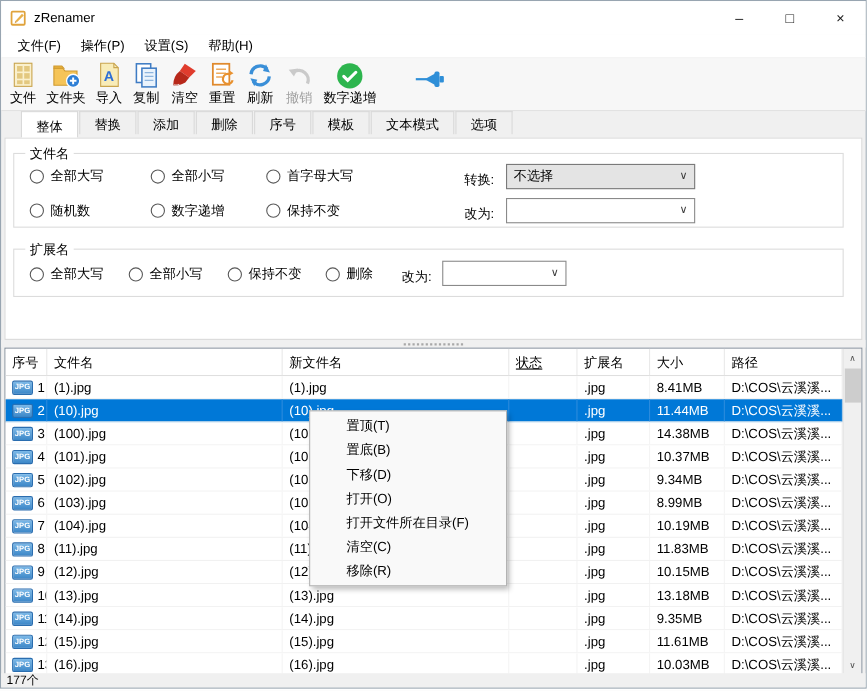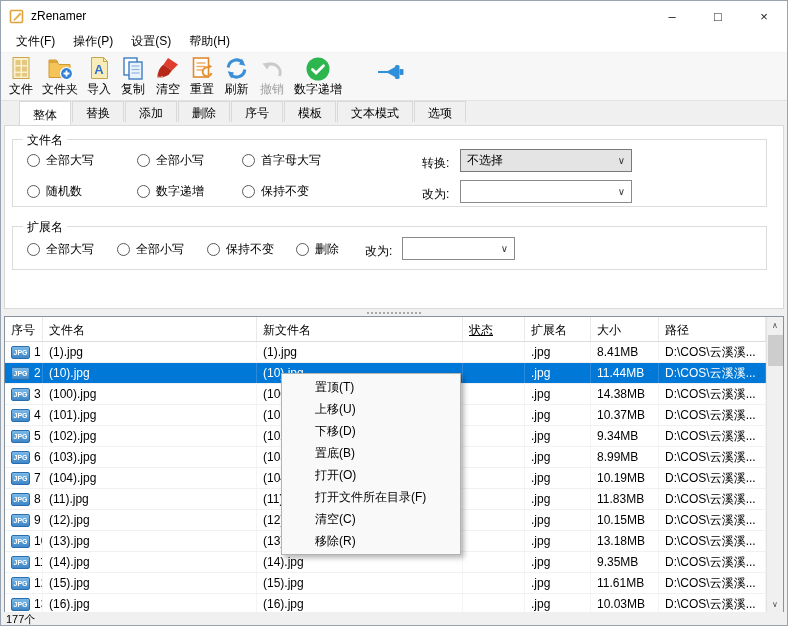--- a/index.html
+++ b/index.html
@@ -472,7 +472,6 @@
 
   <div class="context-menu" id="ctxmenu">
       <div class="cm-item">置顶(T)</div>
-      <div class="cm-item">上移(U)</div>
       <div class="cm-item">下移(D)</div>
       <div class="cm-item">置底(B)</div>
       <div class="cm-item">打开(O)</div>

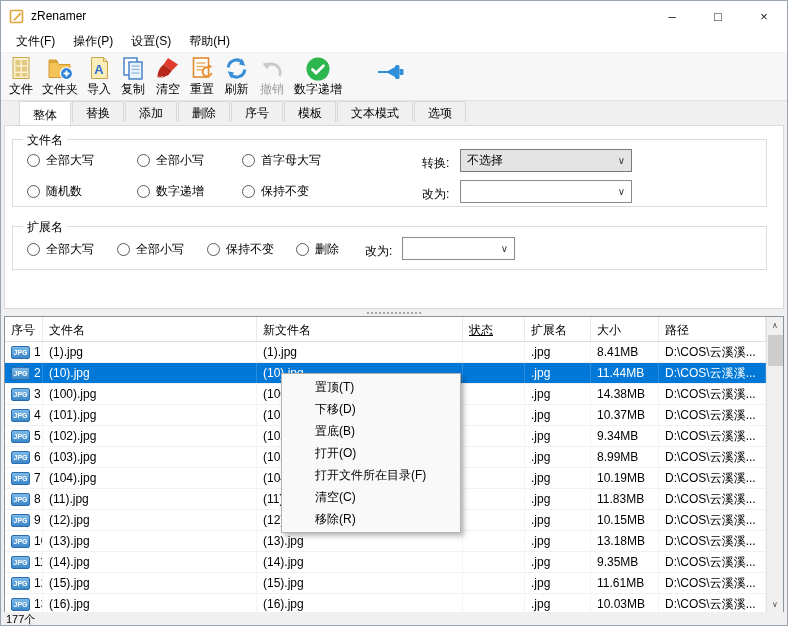--- a/index.html
+++ b/index.html
@@ -472,8 +472,8 @@
 
   <div class="context-menu" id="ctxmenu">
       <div class="cm-item">置顶(T)</div>
+      <div class="cm-item">置底(B)</div>
       <div class="cm-item">下移(D)</div>
-      <div class="cm-item">置底(B)</div>
       <div class="cm-item">打开(O)</div>
       <div class="cm-item">打开文件所在目录(F)</div>
       <div class="cm-item">清空(C)</div>

